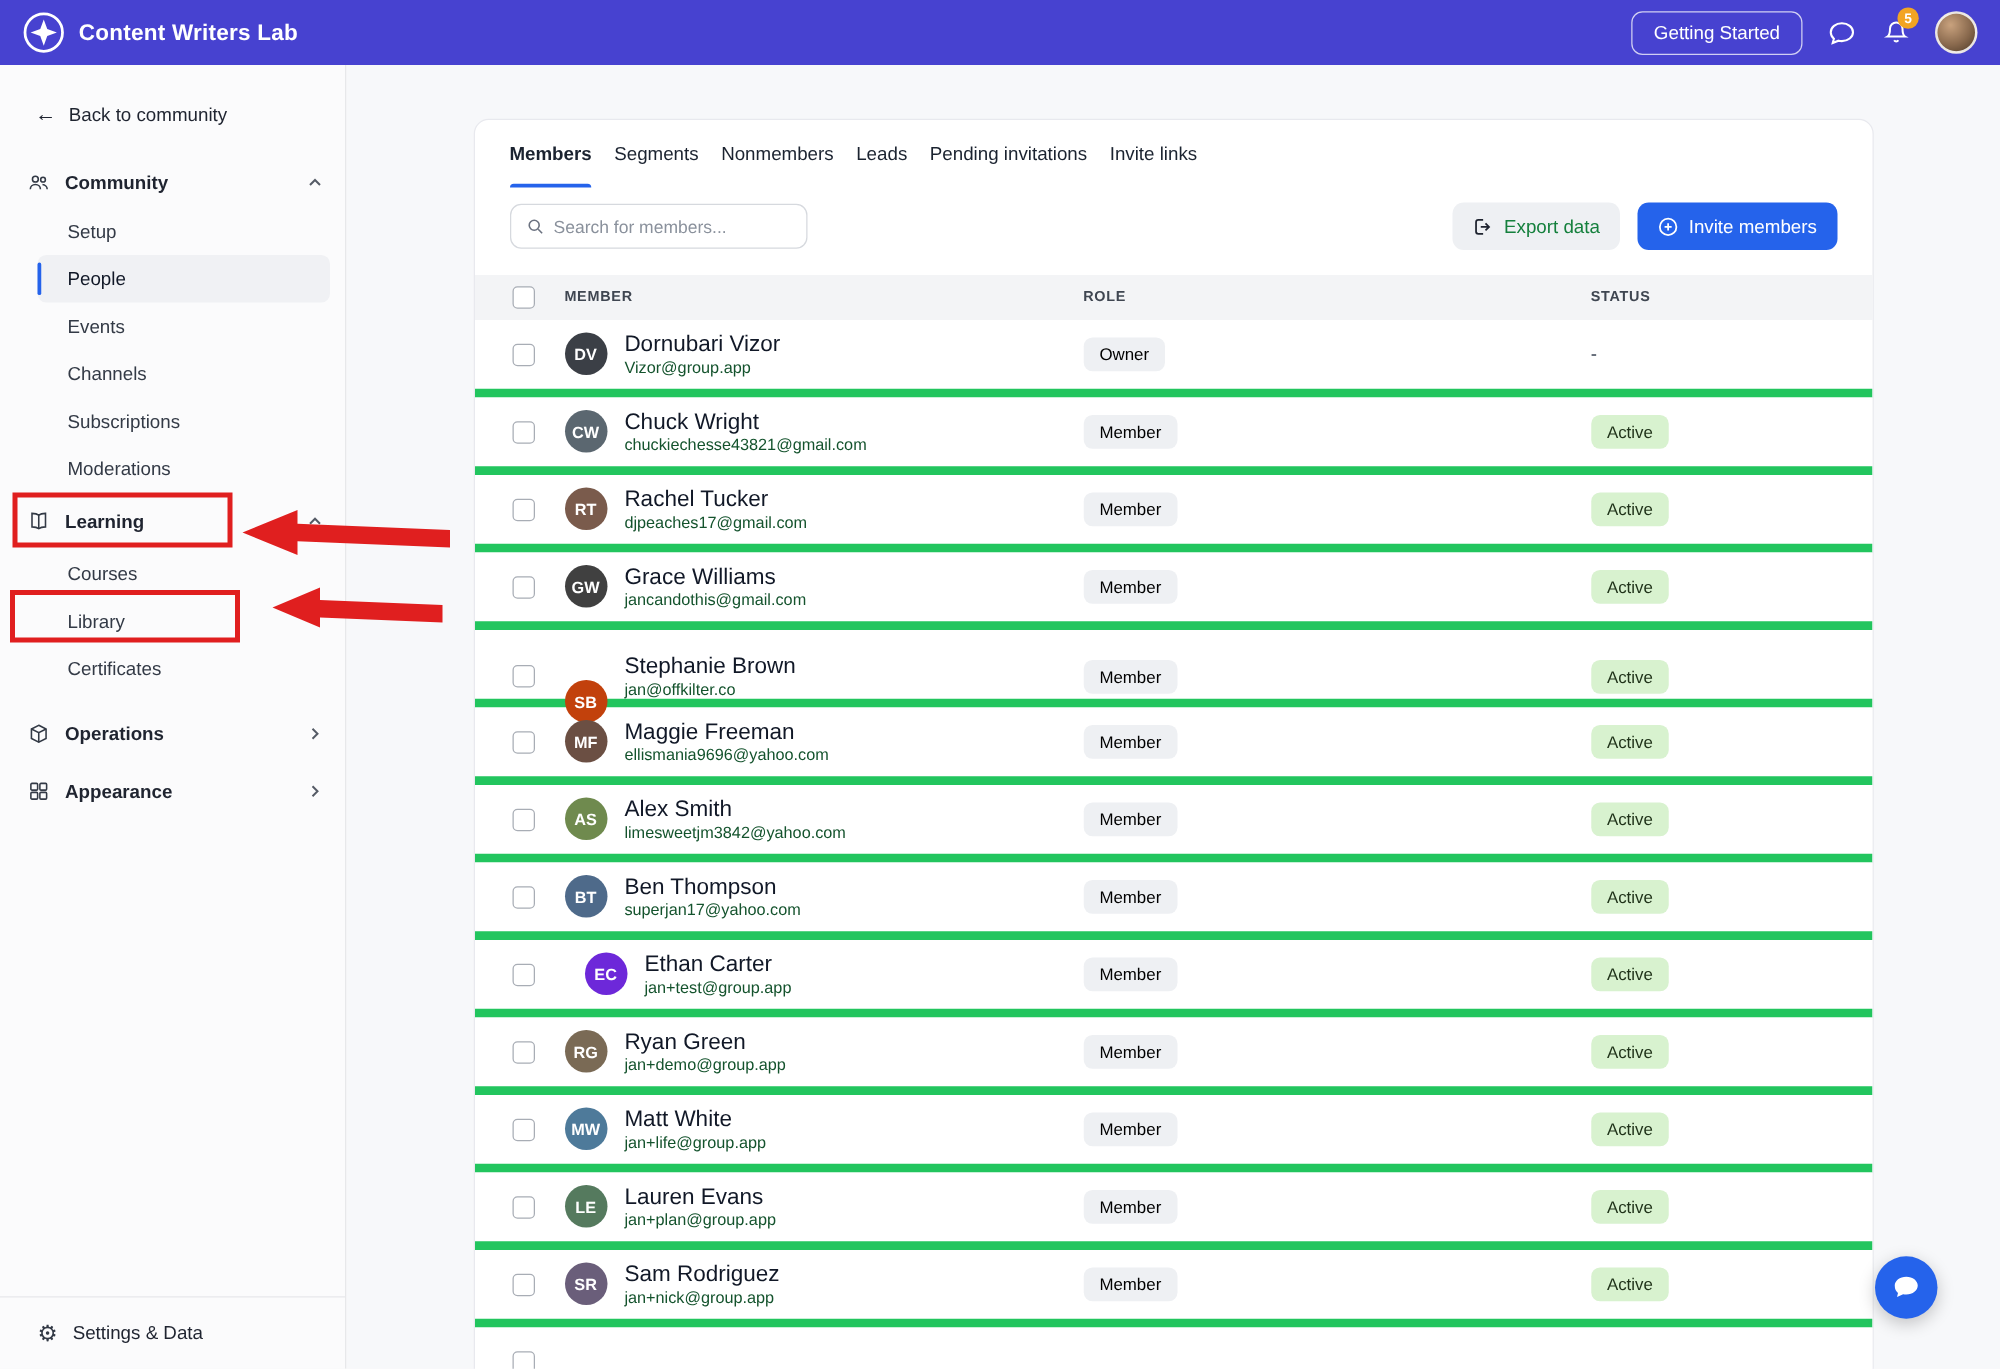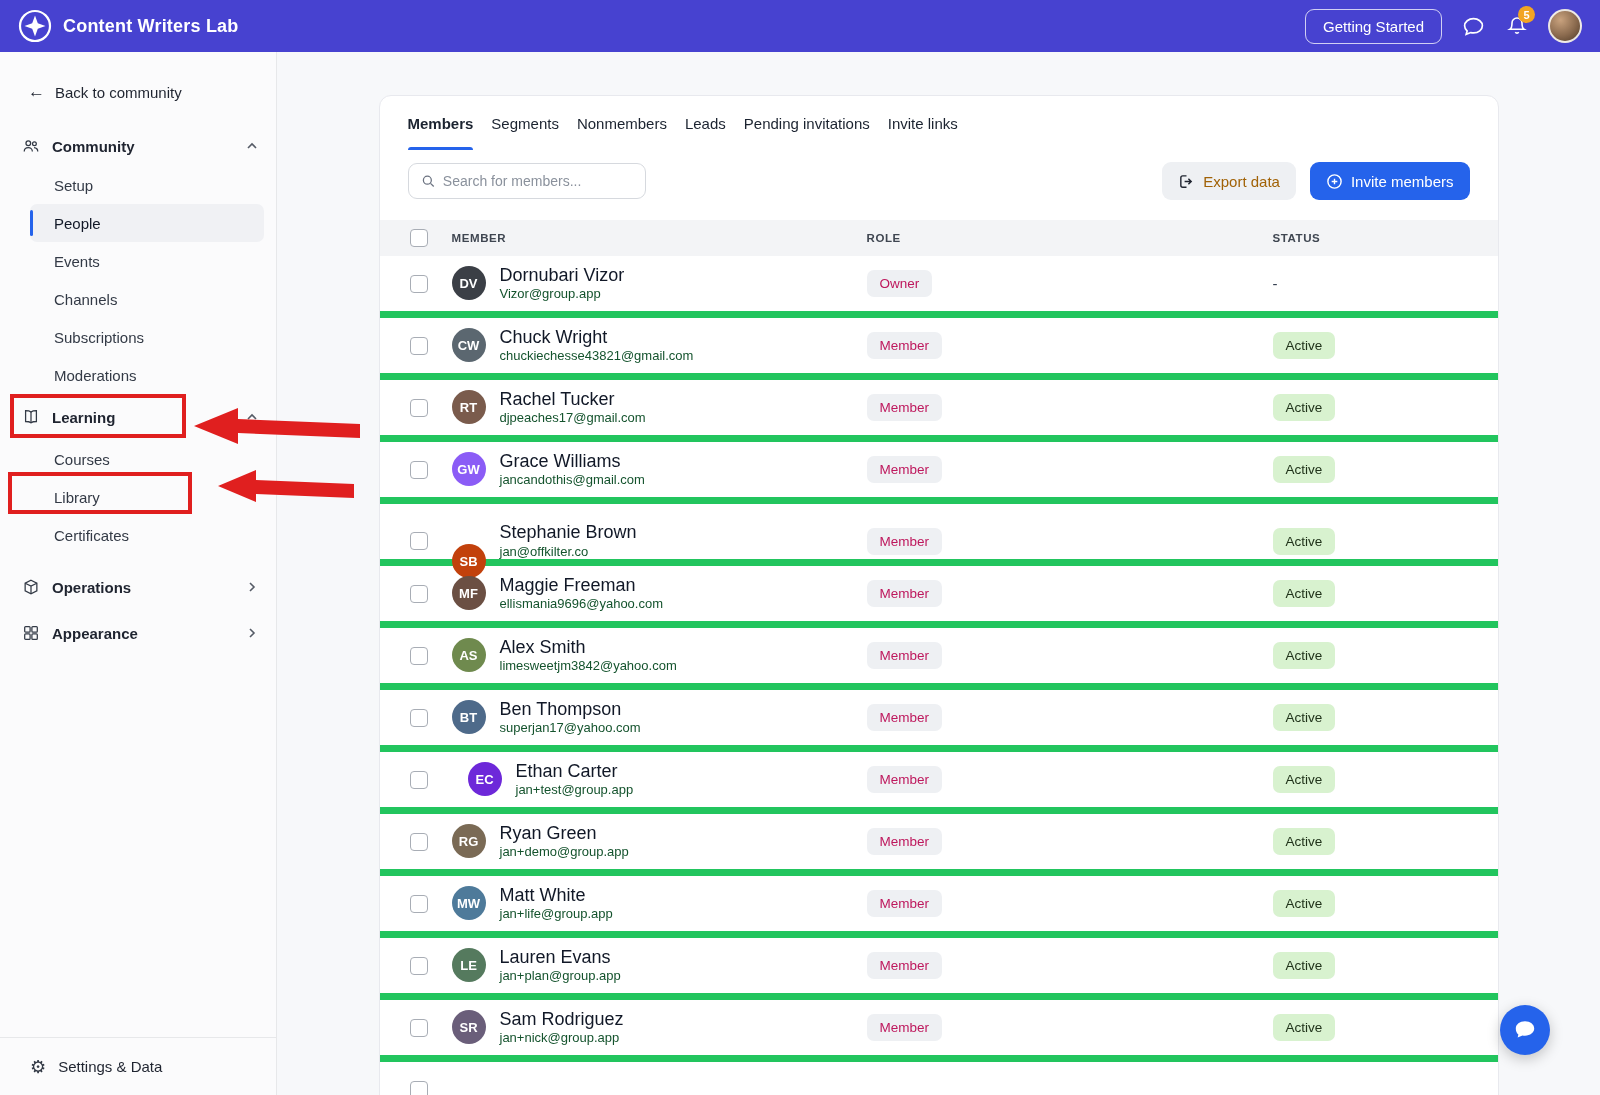--- a/index.html
+++ b/index.html
@@ -67,7 +67,7 @@
   .toolbar-right { margin-left:auto; display:flex; gap:14px; }
   .btn { display:flex; align-items:center; gap:8px; height:38px; padding:0 16px; border-radius:9px;
     font-size:15px; cursor:pointer; border:none; font-family:inherit; }
-  .btn.secondary { background:#eef0f3; color:#a16207; }
+  .btn.secondary { background:#eef0f3; color:#15803d; }
   .btn.primary { background:#2563eb; color:#fff; font-weight:500; }
 
   

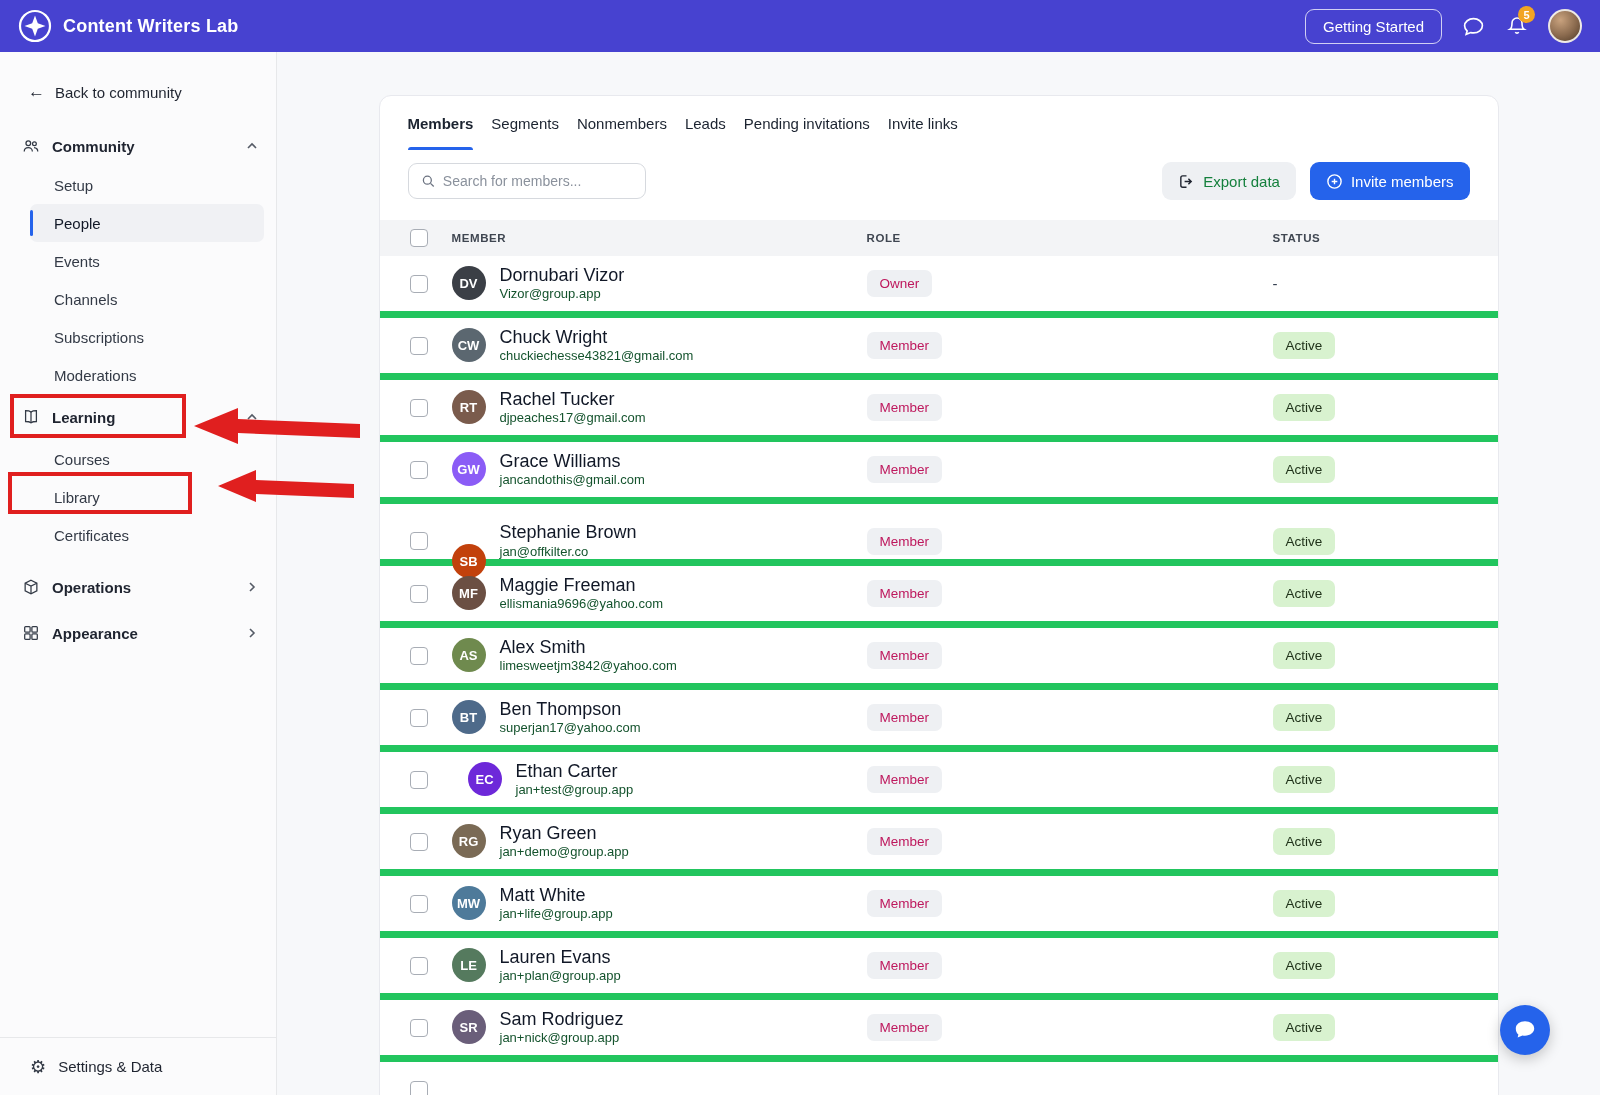--- a/index.html
+++ b/index.html
@@ -83,7 +83,7 @@
     display:flex; align-items:center; justify-content:center; flex:0 0 34px; }
   .member-name { font-size:18px; color:#111827; font-weight:500; line-height:1.25; }
   .member-email { font-size:13px; color:#14532d; line-height:1.3; }
-  .pill { display:inline-block; padding:6px 13px; border-radius:7px; font-size:13.5px; color:#be185d;
+  .pill { display:inline-block; padding:6px 13px; border-radius:7px; font-size:13.5px; color:#000000;
     background:#eef0f3; }
   .pill.green { background:#d8f2cf; color:#20331a; }
   .status-plain { font-size:15px; color:#374151; }

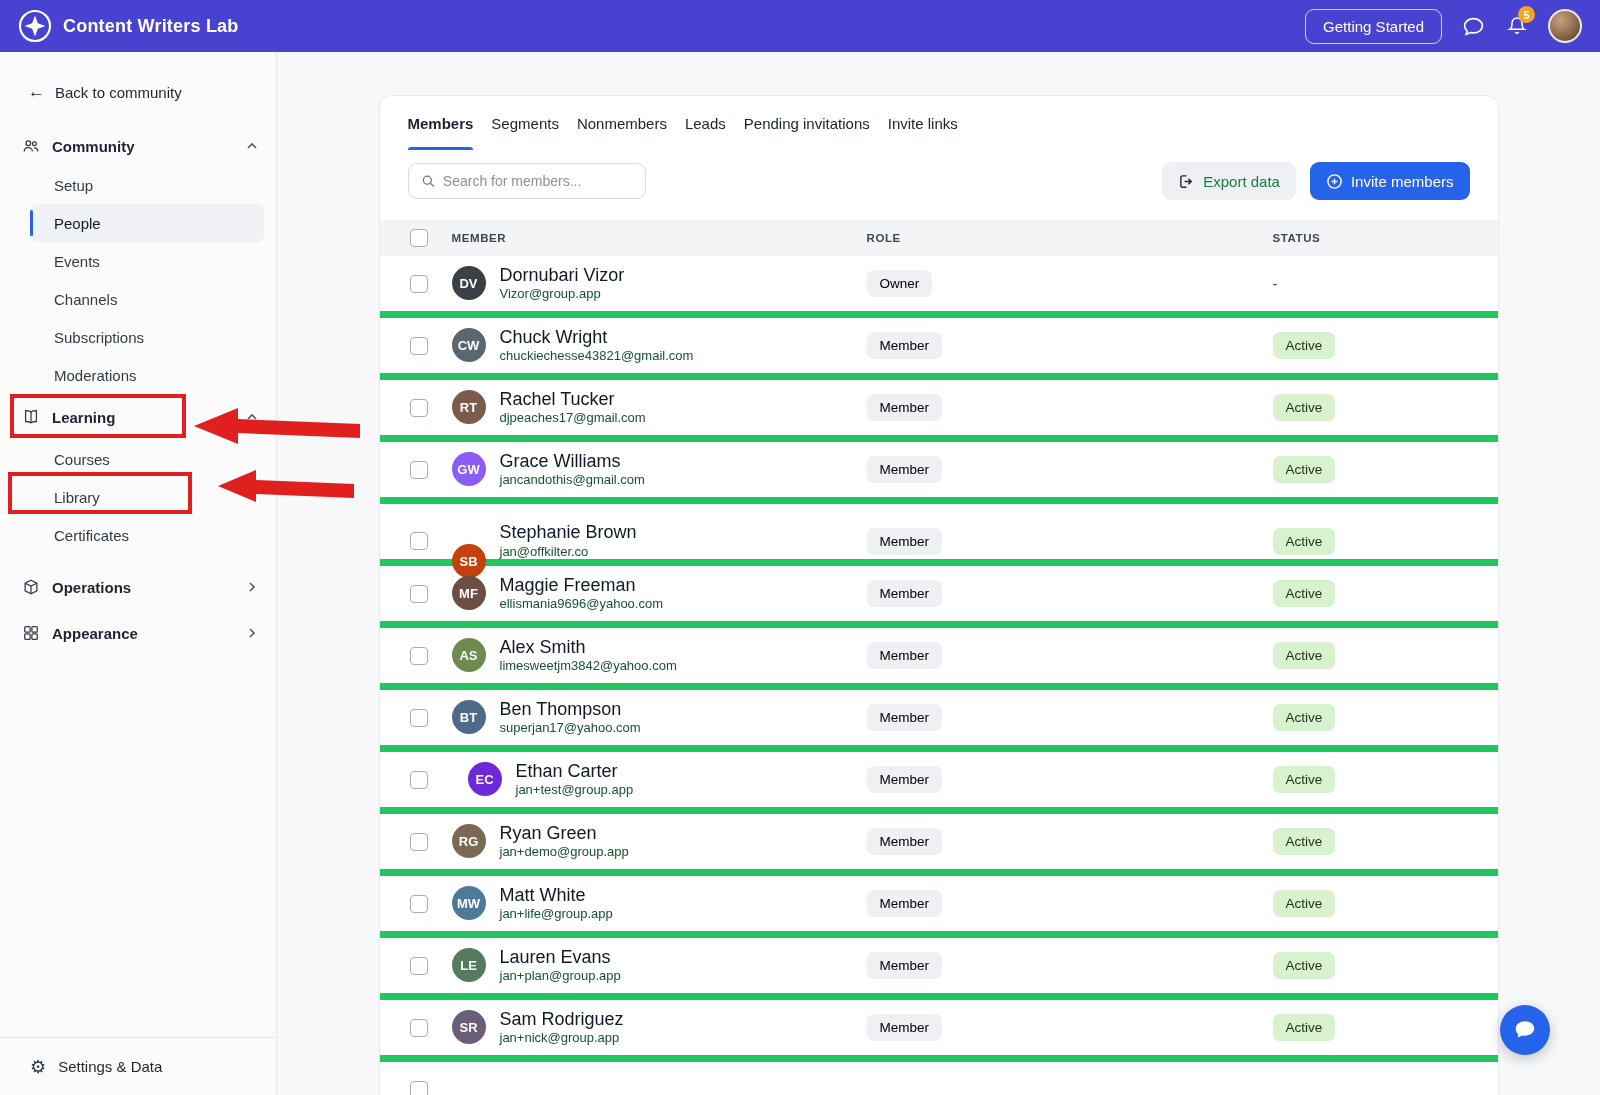--- a/index.html
+++ b/index.html
@@ -295,7 +295,7 @@
           <div class="trow">
             <span class="cb"></span>
             <div class="member-cell">
-              <span class="avatar" style="background: #8b5cf6;">GW</span>
+              <span class="avatar" style="background: #404040;">GW</span>
               <div>
                 <div class="member-name">Grace Williams</div>
                 <div class="member-email">jancandothis@gmail.com</div>

